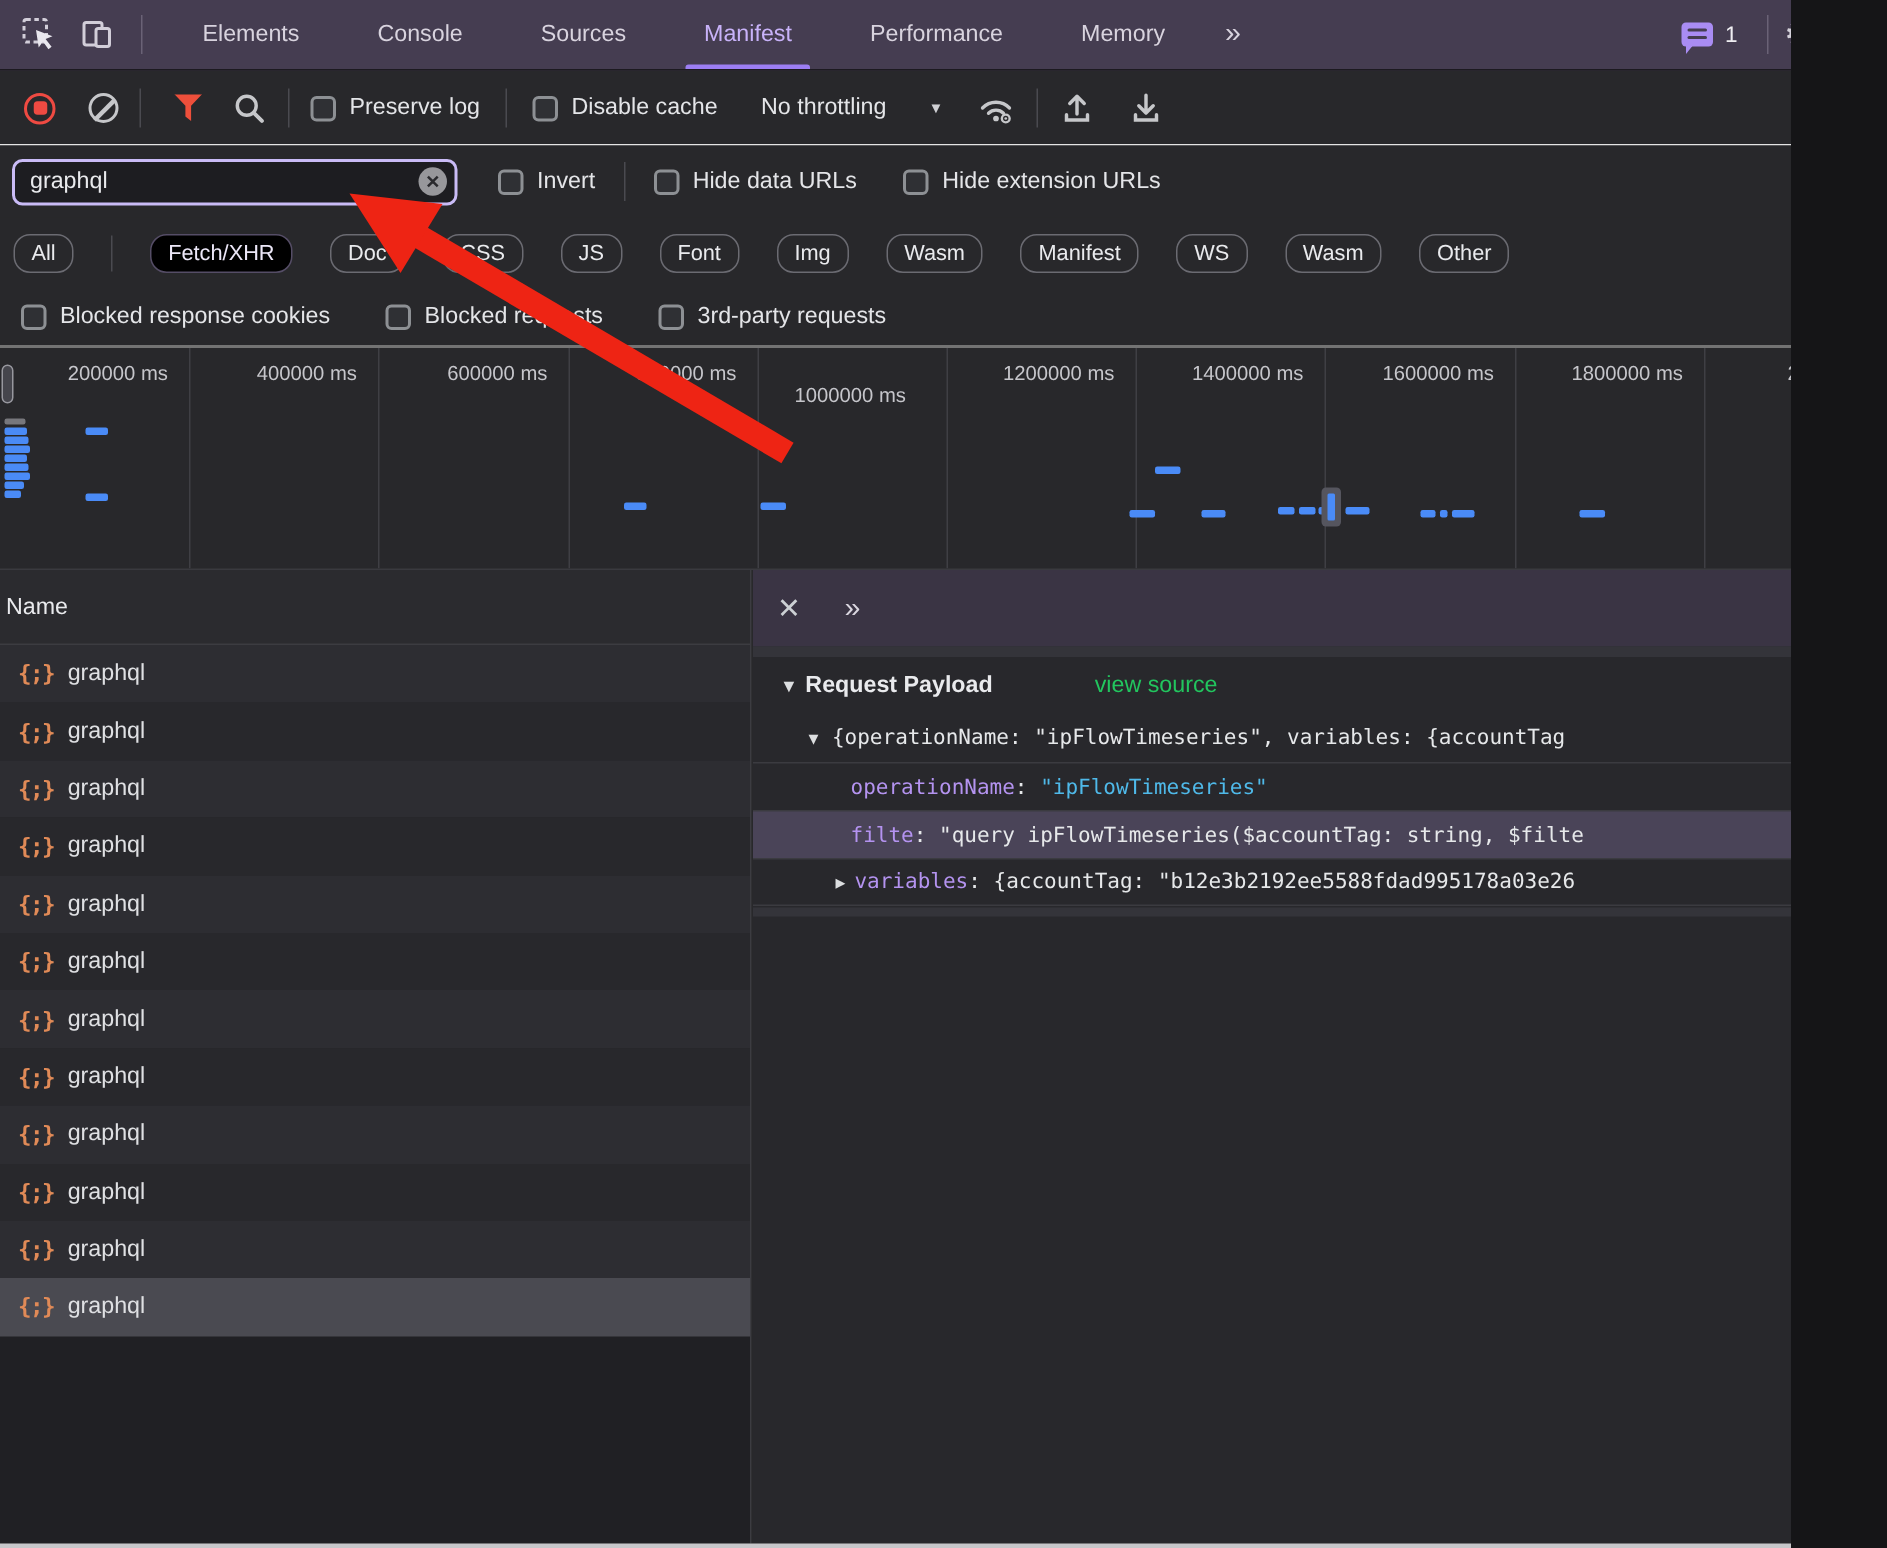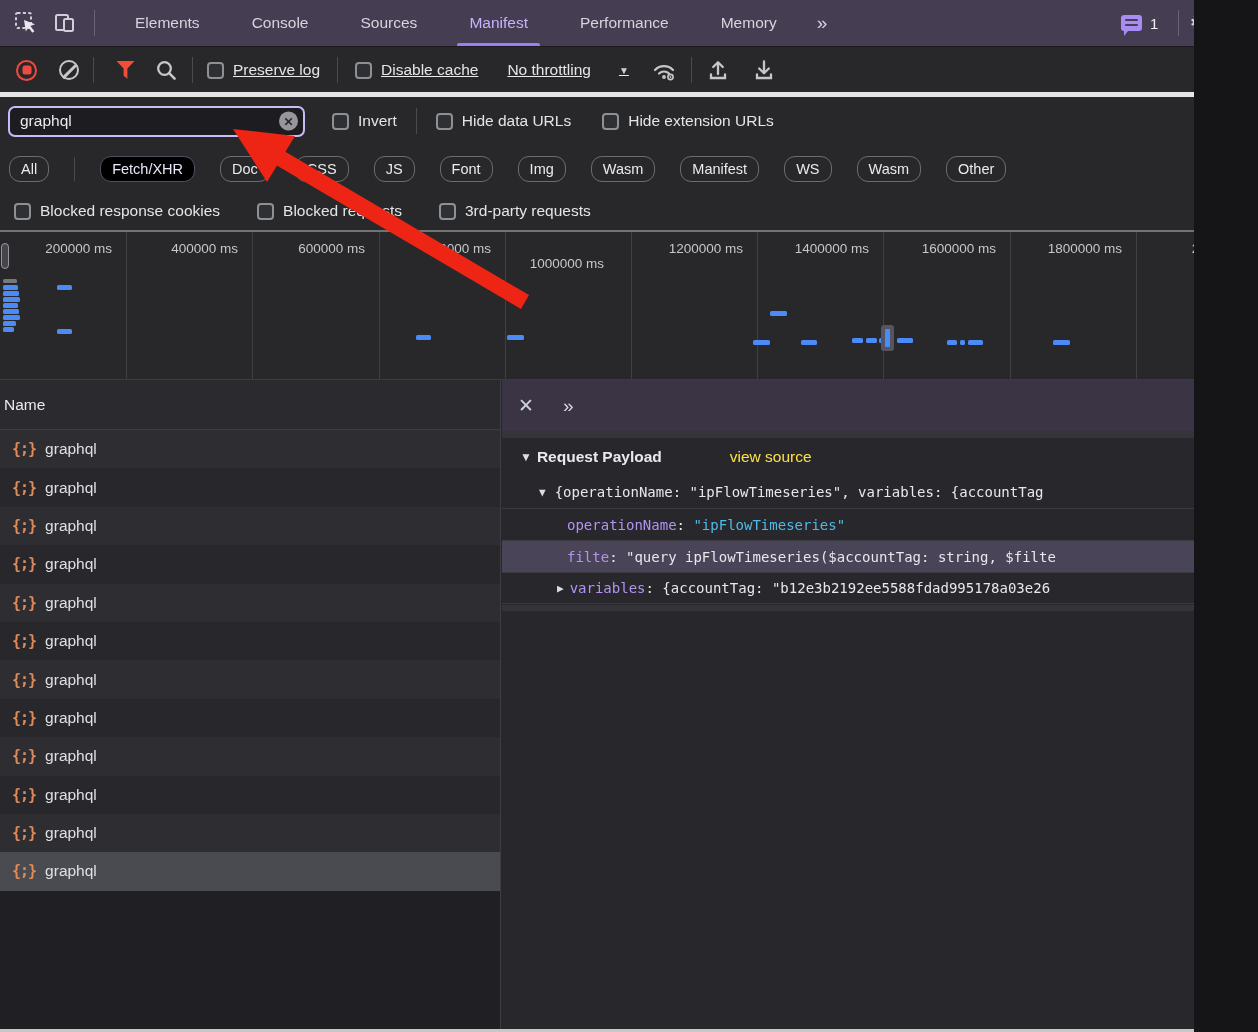--- a/index.html
+++ b/index.html
@@ -29,7 +29,7 @@
   .kebab { font-size:19px; color:#d4d1da; padding:0 16px 0 14px; font-weight:bold; }
   
   #toolbar { position:absolute; left:0; top:48px; width:1258px; height:49px; background:#28282b;
-    display:flex; align-items:center; border-bottom:5px solid #e5e5e5;text-decoration:underline; }
+    display:flex; align-items:center; border-bottom:1px solid #e5e5e5; }
   .rec { width:21px; height:21px; border:2.5px solid #ef4a42; border-radius:50%; margin-left:16px; position:relative; }
   .rec::after { content:""; position:absolute; left:50%; top:50%; width:9px; height:9px; transform:translate(-50%,-50%); background:#ef4a42; border-radius:2.5px; }
   .ban { width:20px; height:20px; border:2.5px solid #c6c7ca; border-radius:50%; margin-left:22px; position:relative; }

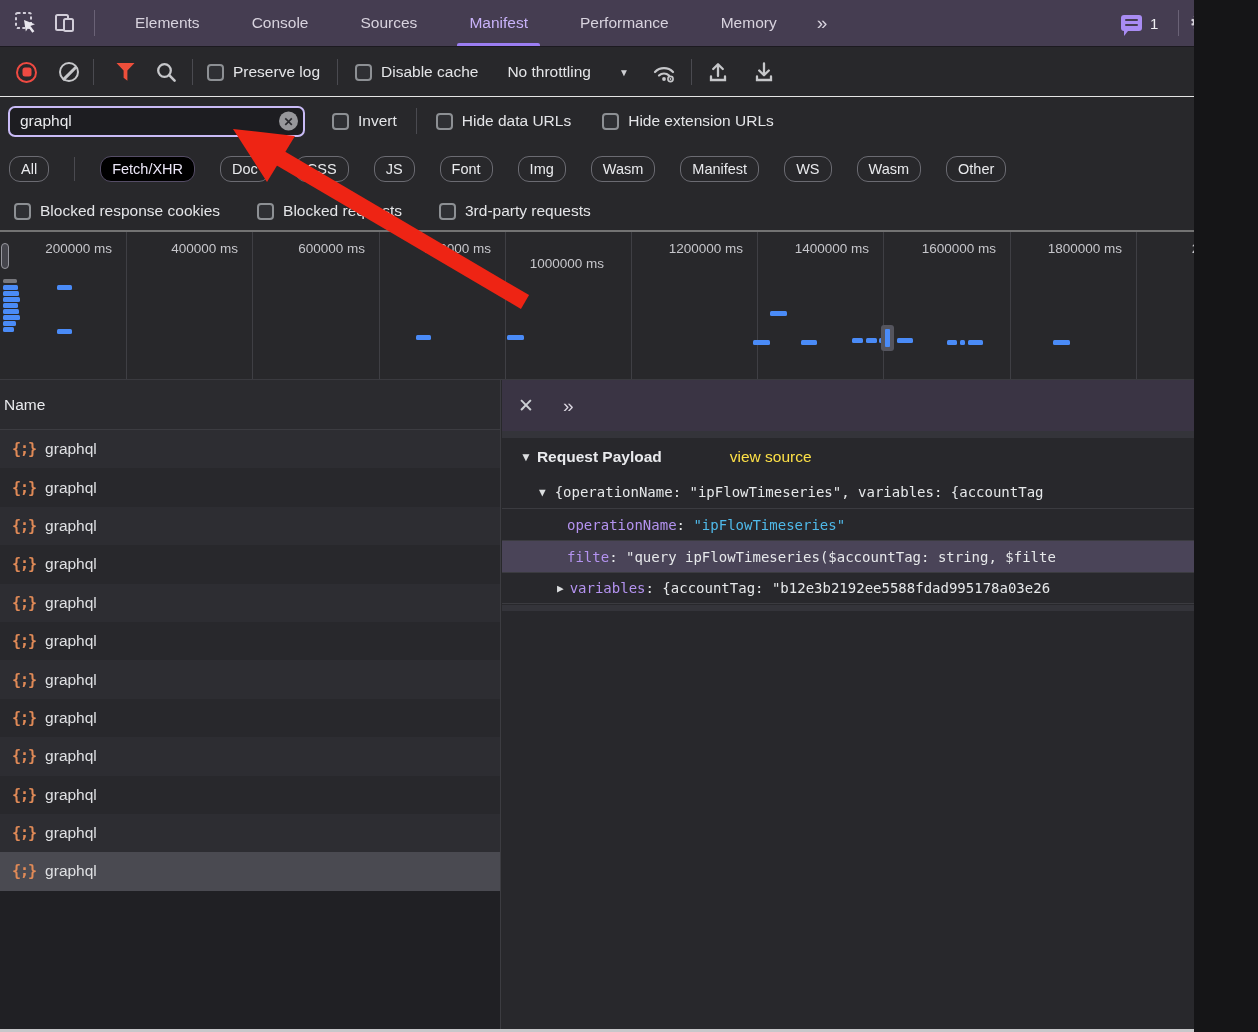--- a/index.html
+++ b/index.html
@@ -82,7 +82,7 @@
   #rp-header { height:38px; display:flex; align-items:center; }
   .tri { font-size:11px; color:#dcdee0; }
   #rp-title { font-size:15.5px; font-weight:bold; color:#e9eaed; margin-left:5px; }
-  #rp-viewsource { font-size:15.5px; color:#fde047; margin-left:68px; }
+  #rp-viewsource { font-size:15.5px; color:#22c55e; margin-left:68px; }
   .mono { font-family:"DejaVu Sans Mono",monospace; font-size:14px; white-space:nowrap; }
   .j-row { height:32px; display:flex; align-items:center; overflow:hidden; }
   .j-sum { padding-left:37px; }

